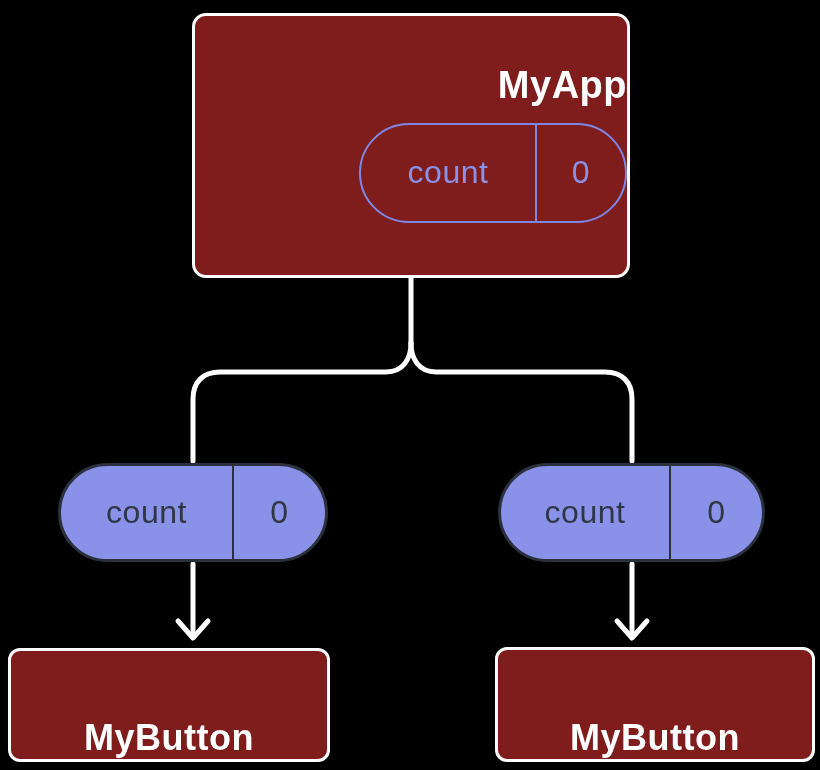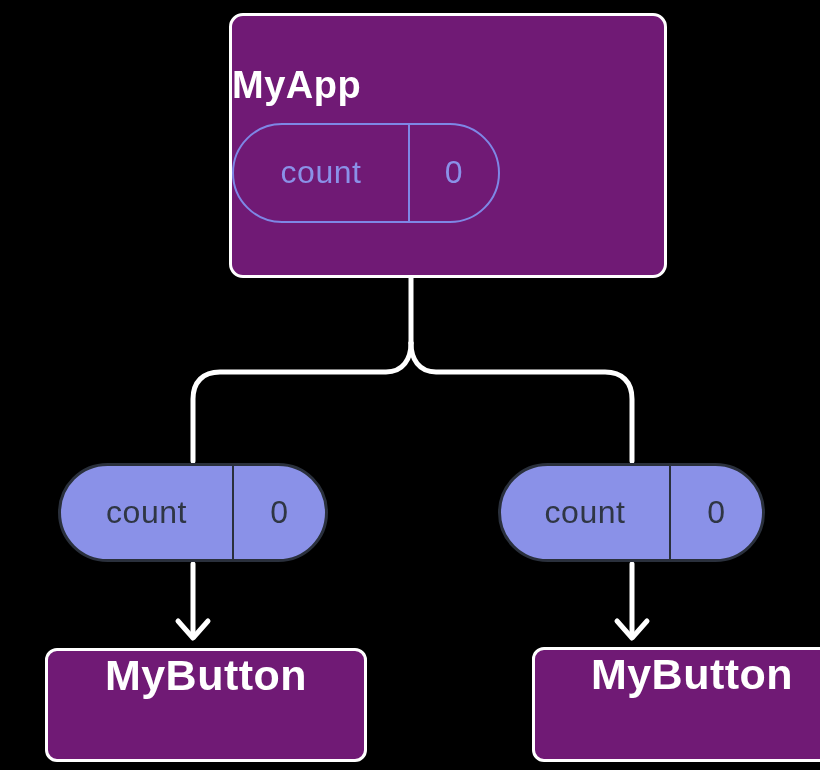--- a/index.html
+++ b/index.html
@@ -23,14 +23,13 @@
 
   .card {
     position: absolute;
-    background: #701a75;
+    background: #7f1d1d;
     border: 3.5px solid #FFFFFF;
     border-radius: 14px;
     z-index: 2;
     display: flex;
-    align-items: flex-start;
+    align-items: flex-end;
     justify-content: center;
-    margin-left: 37px;
   }
 
   .root-card {

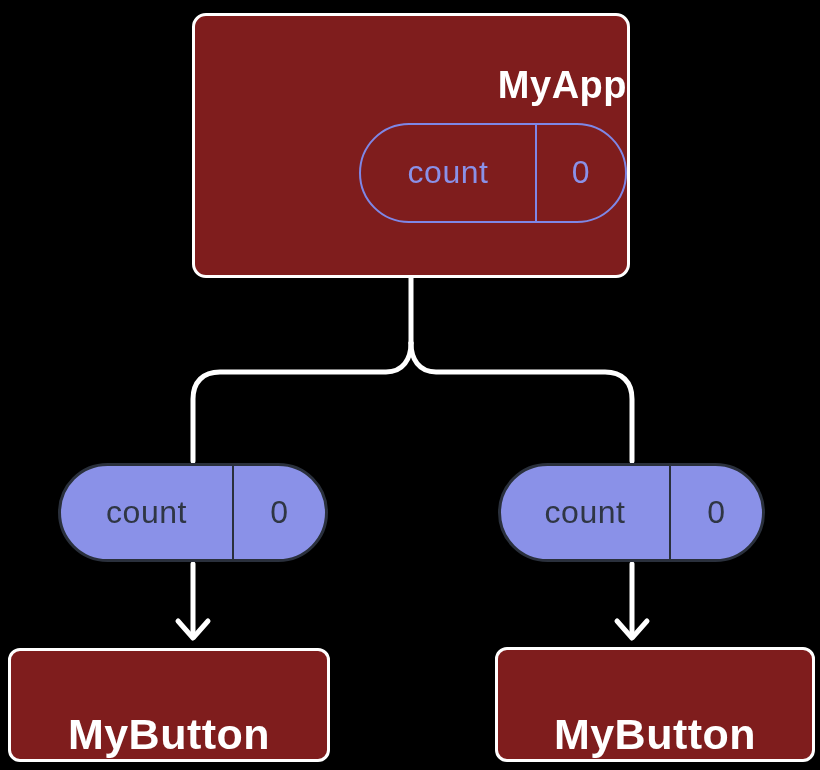--- a/index.html
+++ b/index.html
@@ -105,7 +105,7 @@
 
   .button-title {
     color: #FFFFFF;
-    font-size: 43px;
+    font-size: 36px;
     font-weight: 700;
     letter-spacing: 0.5px;
   }

